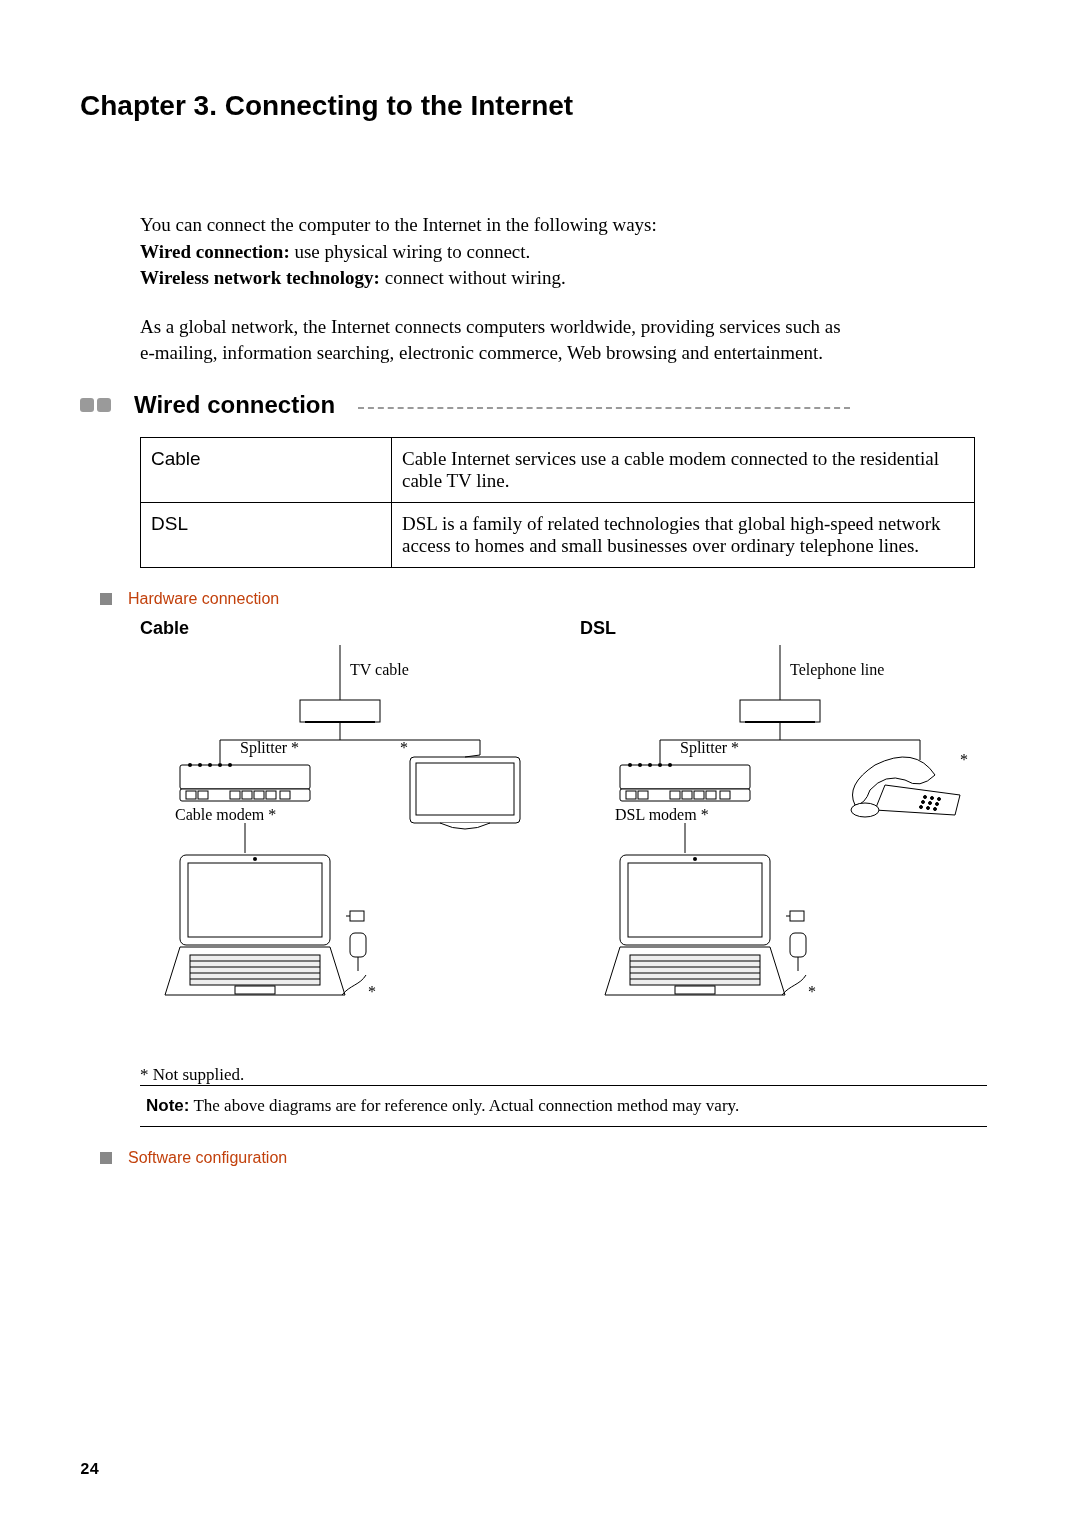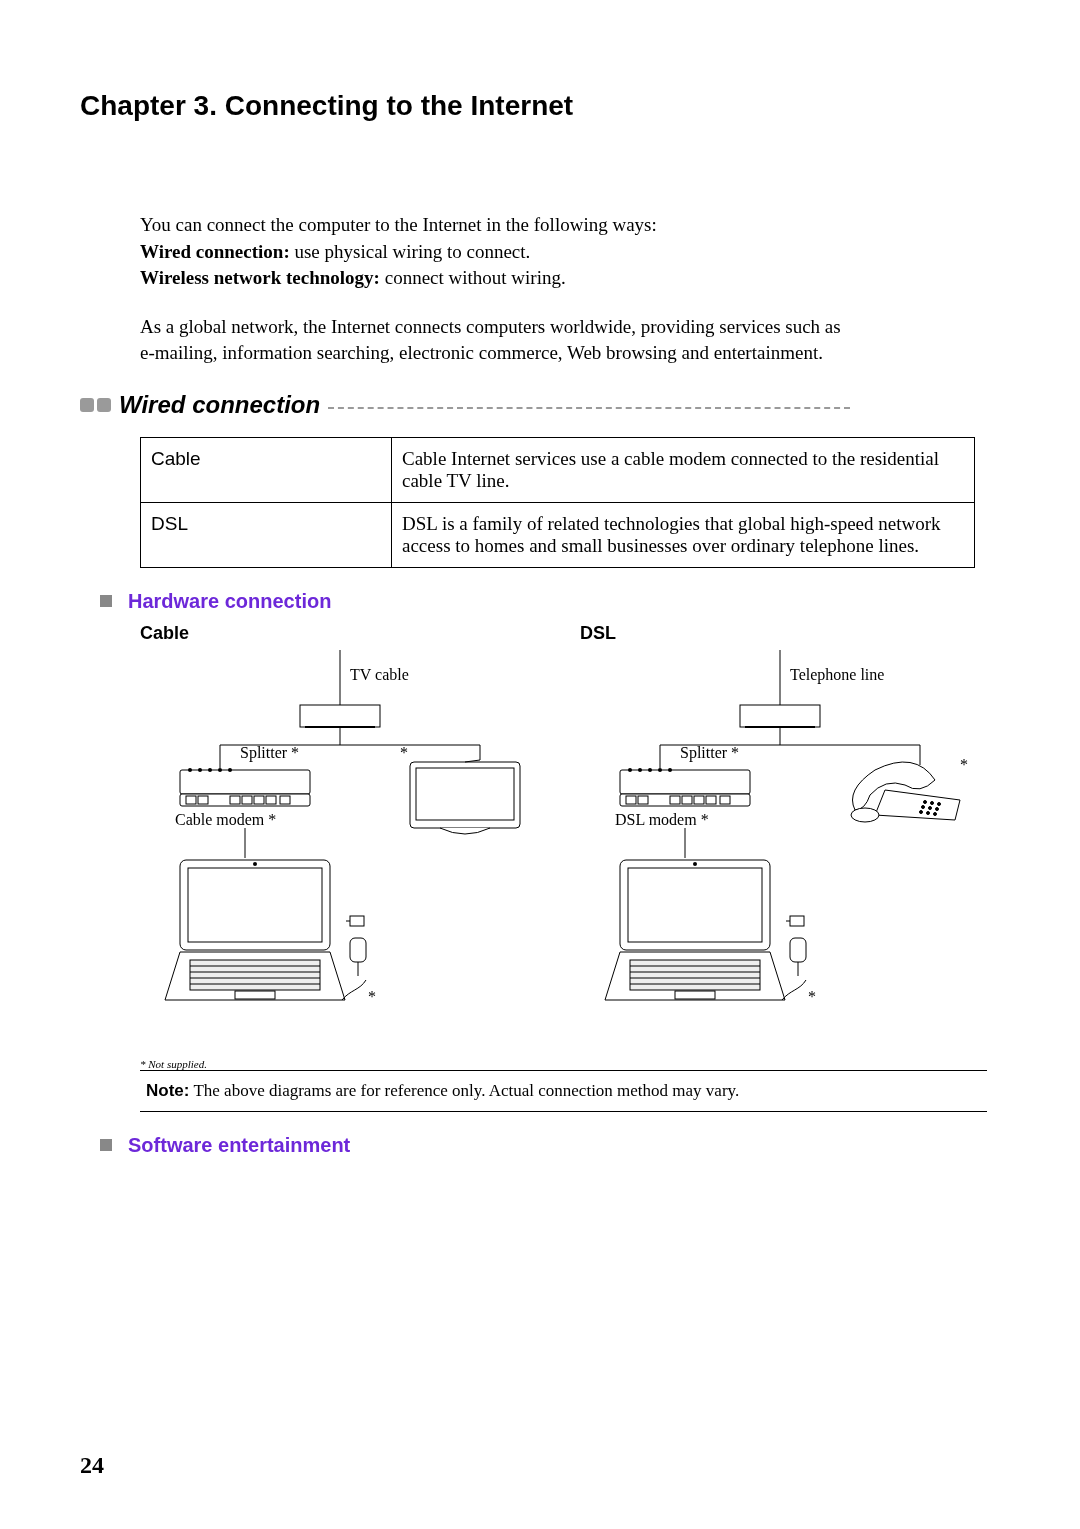--- a/index.html
+++ b/index.html
@@ -39,8 +39,7 @@
     display: flex;
     align-items: center;
     margin: 24px 0 18px 0;
-    gap: 0;
-    font-style: italic;
+    gap: 15px;
   }
   .double-bullet {
     display: inline-flex;

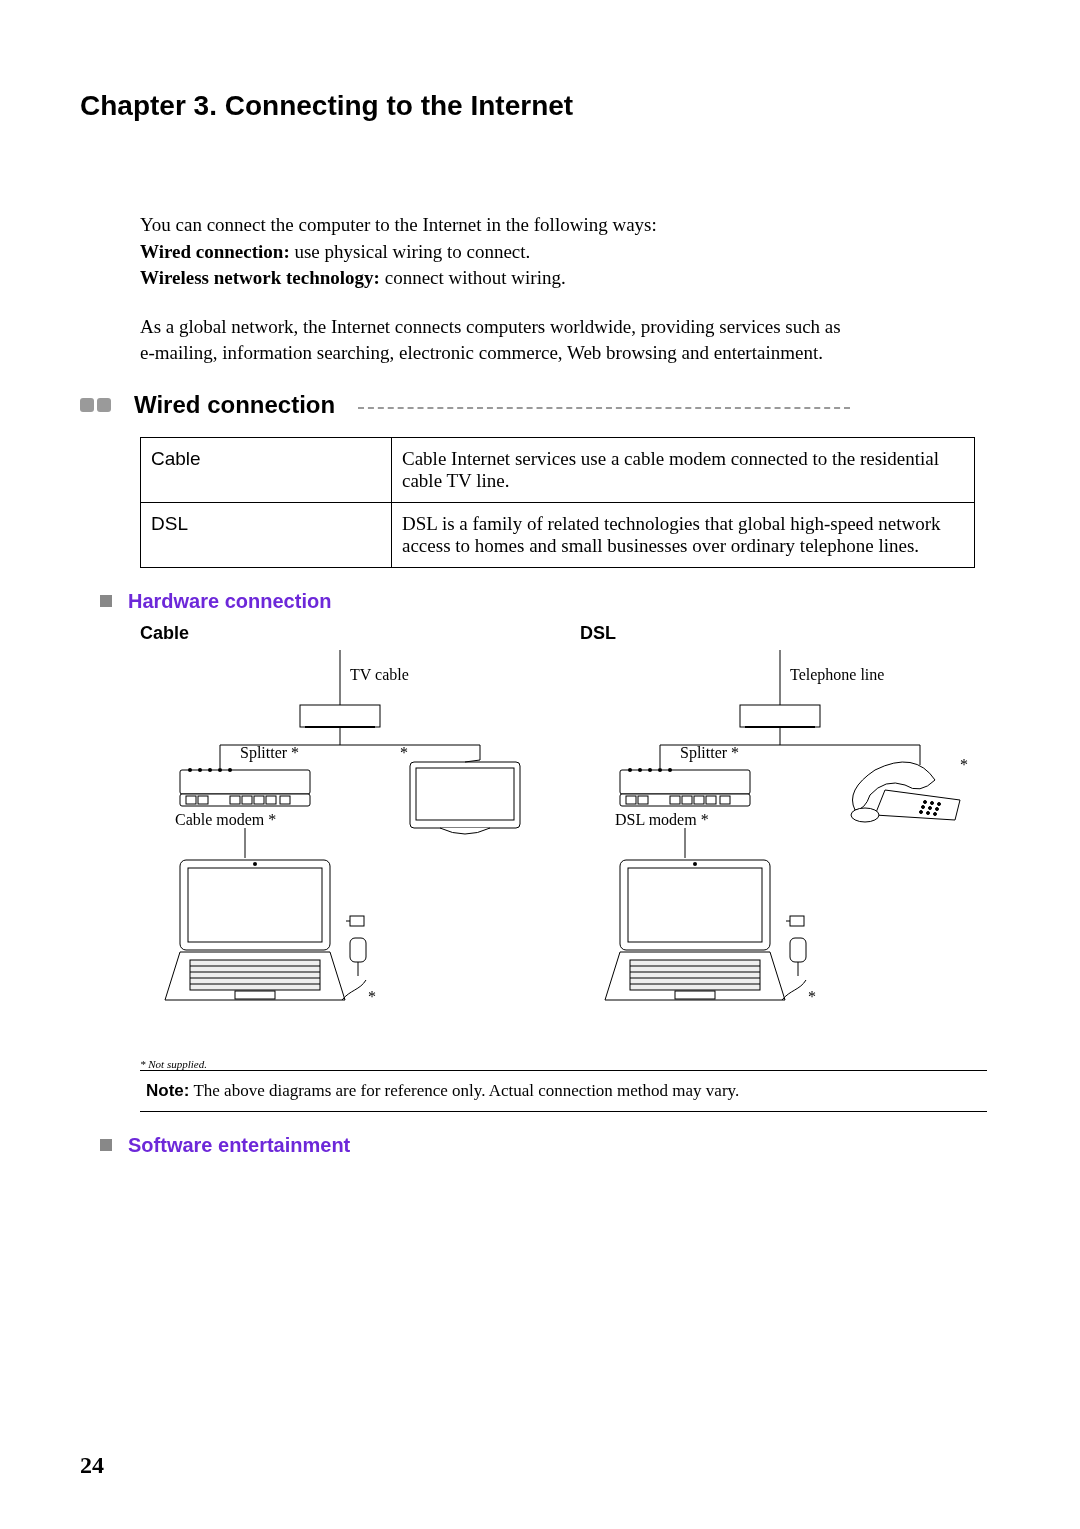--- a/index.html
+++ b/index.html
@@ -94,9 +94,9 @@
   }
   .subsection-title {
     font-family: Arial, Helvetica, sans-serif;
-    font-weight: bold;
-    font-size: 20px;
-    color: #6d28d9;
+    font-weight: normal;
+    font-size: 16px;
+    color: #c2410c;
   }
 
   

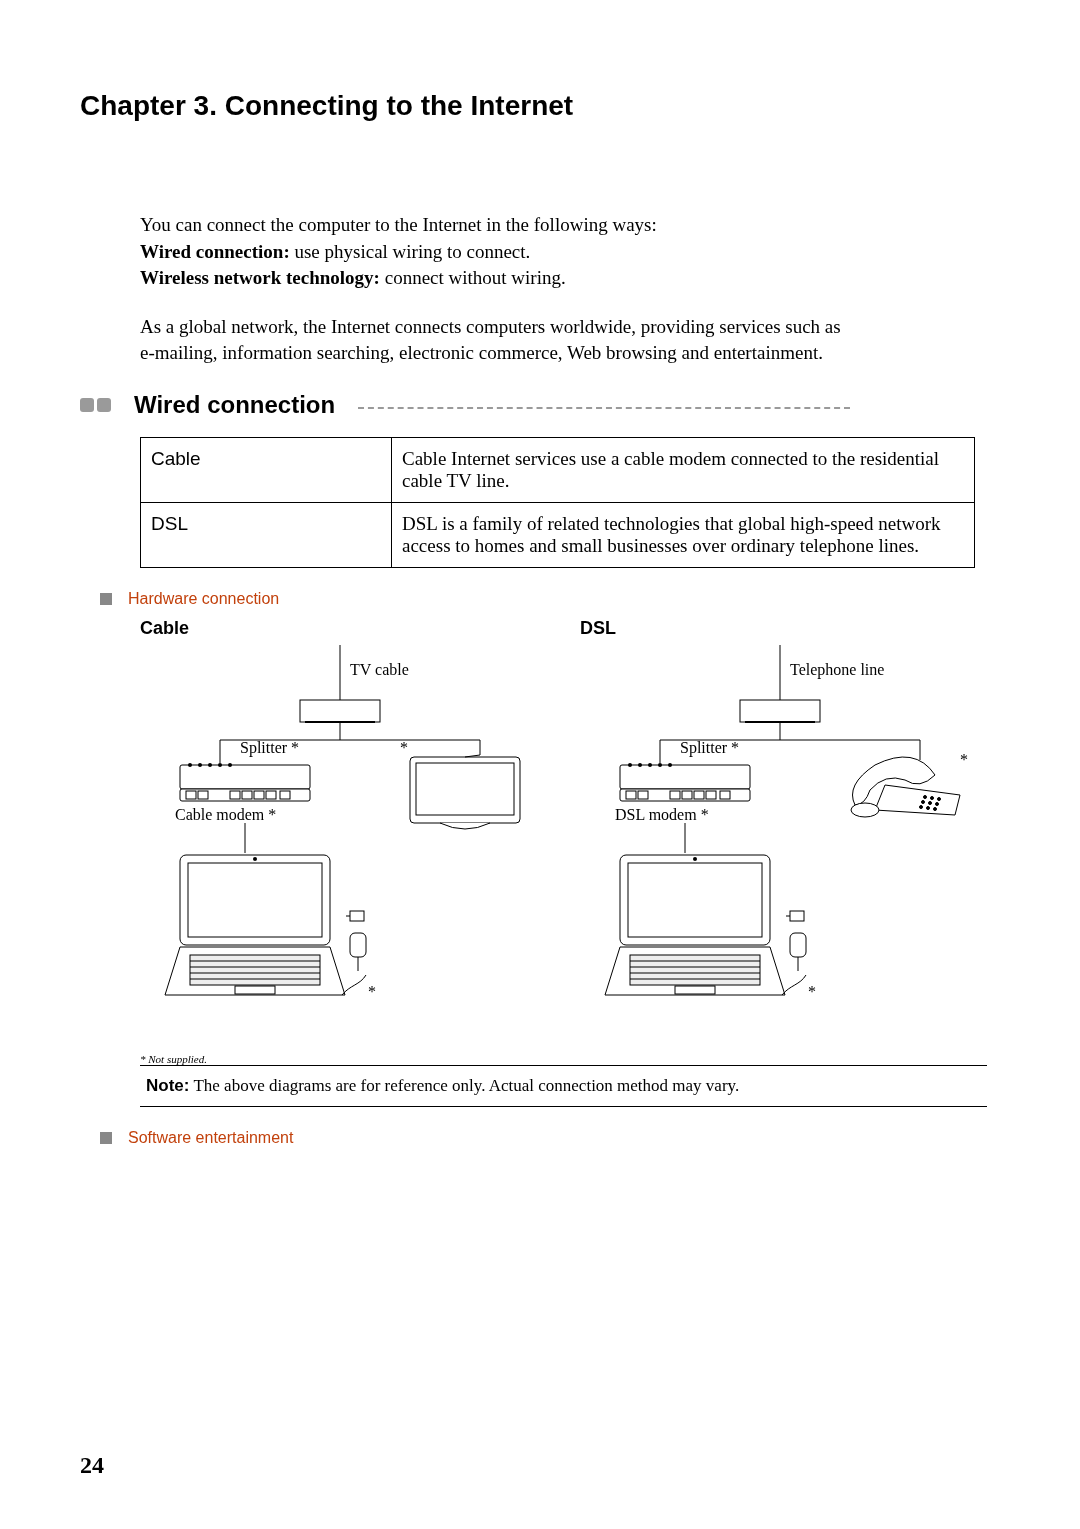--- a/index.html
+++ b/index.html
@@ -142,10 +142,9 @@
     font-size: 24px;
   }
   .small-note {
-    font-size: 11px;
-    margin-left: 60px;
-    margin-top: 4px;
-    font-style: italic;
+    font-size: 17px;
+    margin-left: 60px;
+    margin-top: 16px;
   }
 </style>
 </head>

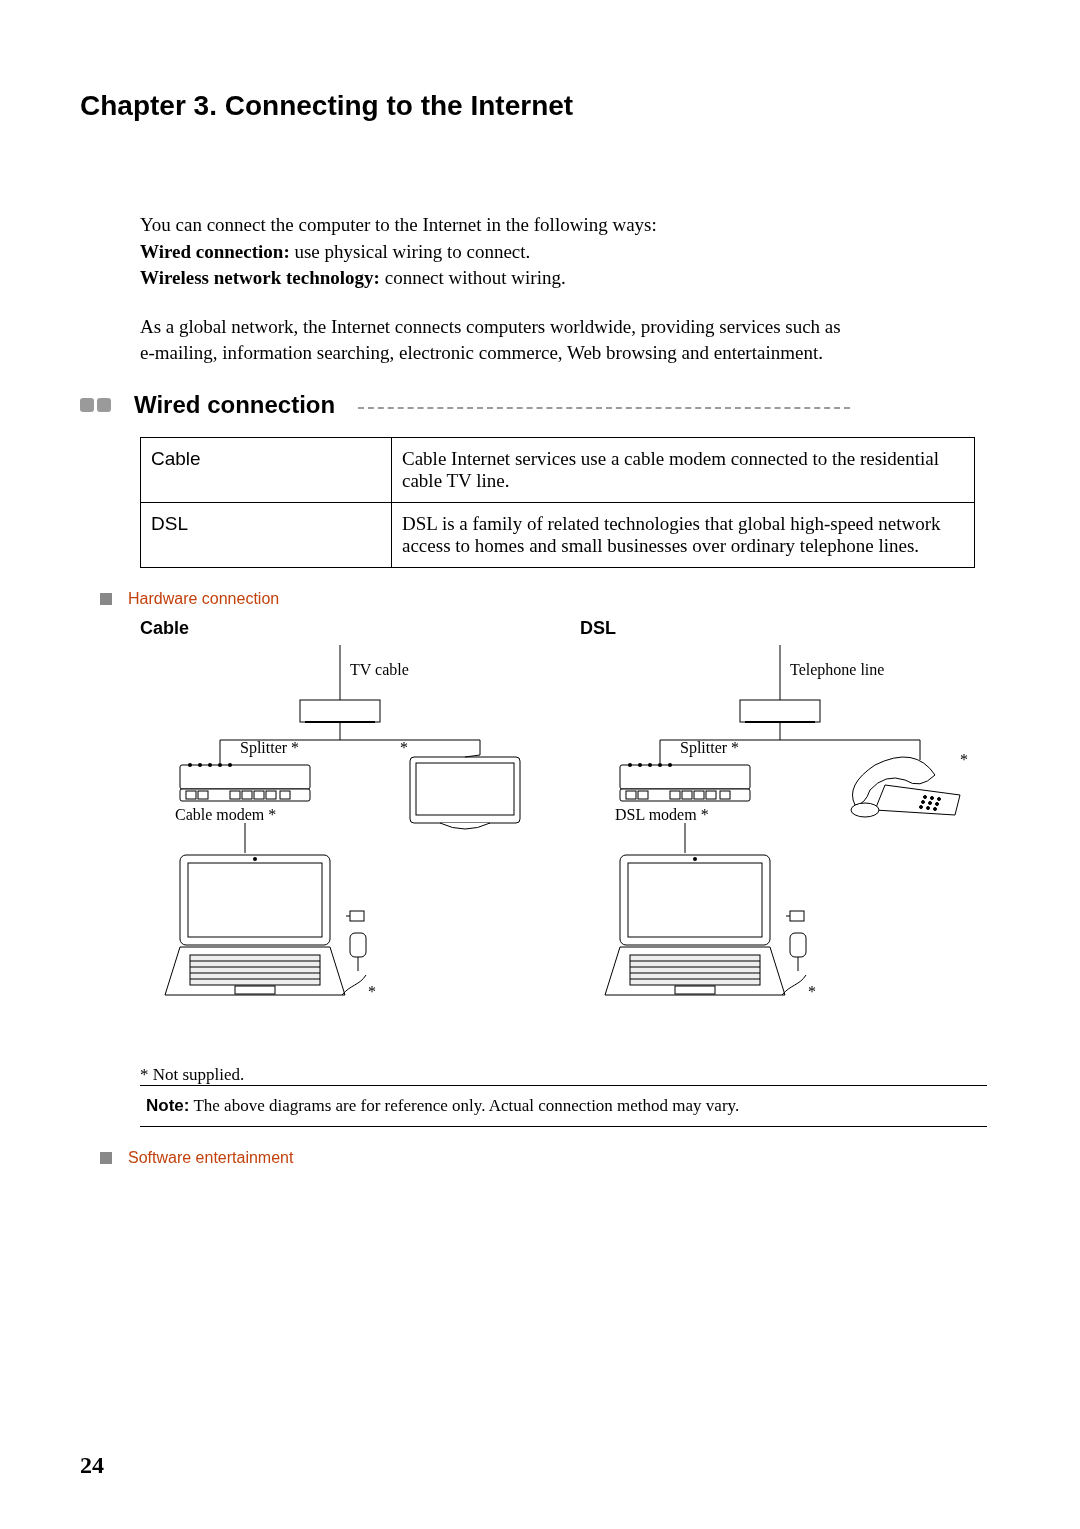--- a/index.html
+++ b/index.html
@@ -350,7 +350,7 @@
 
   <div class="subsection-row">
     <span class="sub-sq"></span>
-    <span class="subsection-title">Software entertainment</span>
+    <span class="subsection-title">Software configuration</span>
   </div>
 
 

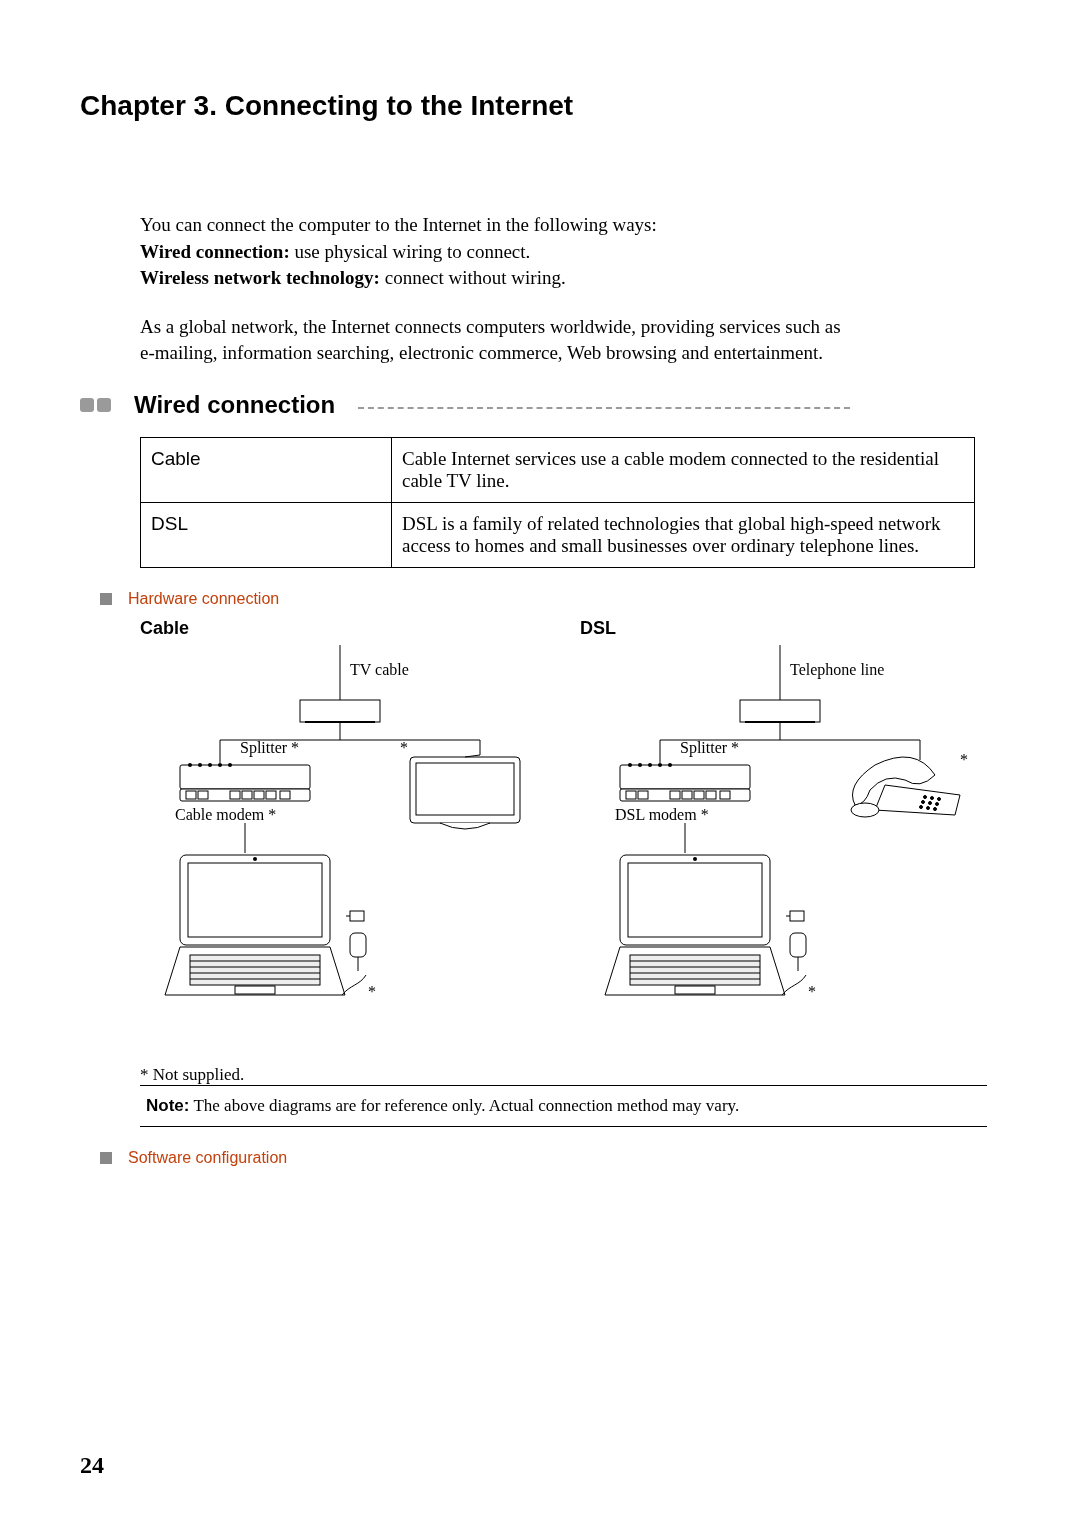--- a/index.html
+++ b/index.html
@@ -137,9 +137,9 @@
     position: absolute;
     left: 80px;
     bottom: 50px;
-    font-family: Liberation Serif, serif;
-    font-weight: bold;
-    font-size: 24px;
+    font-family: Liberation Mono, monospace;
+    font-weight: bold;
+    font-size: 16px;
   }
   .small-note {
     font-size: 17px;

